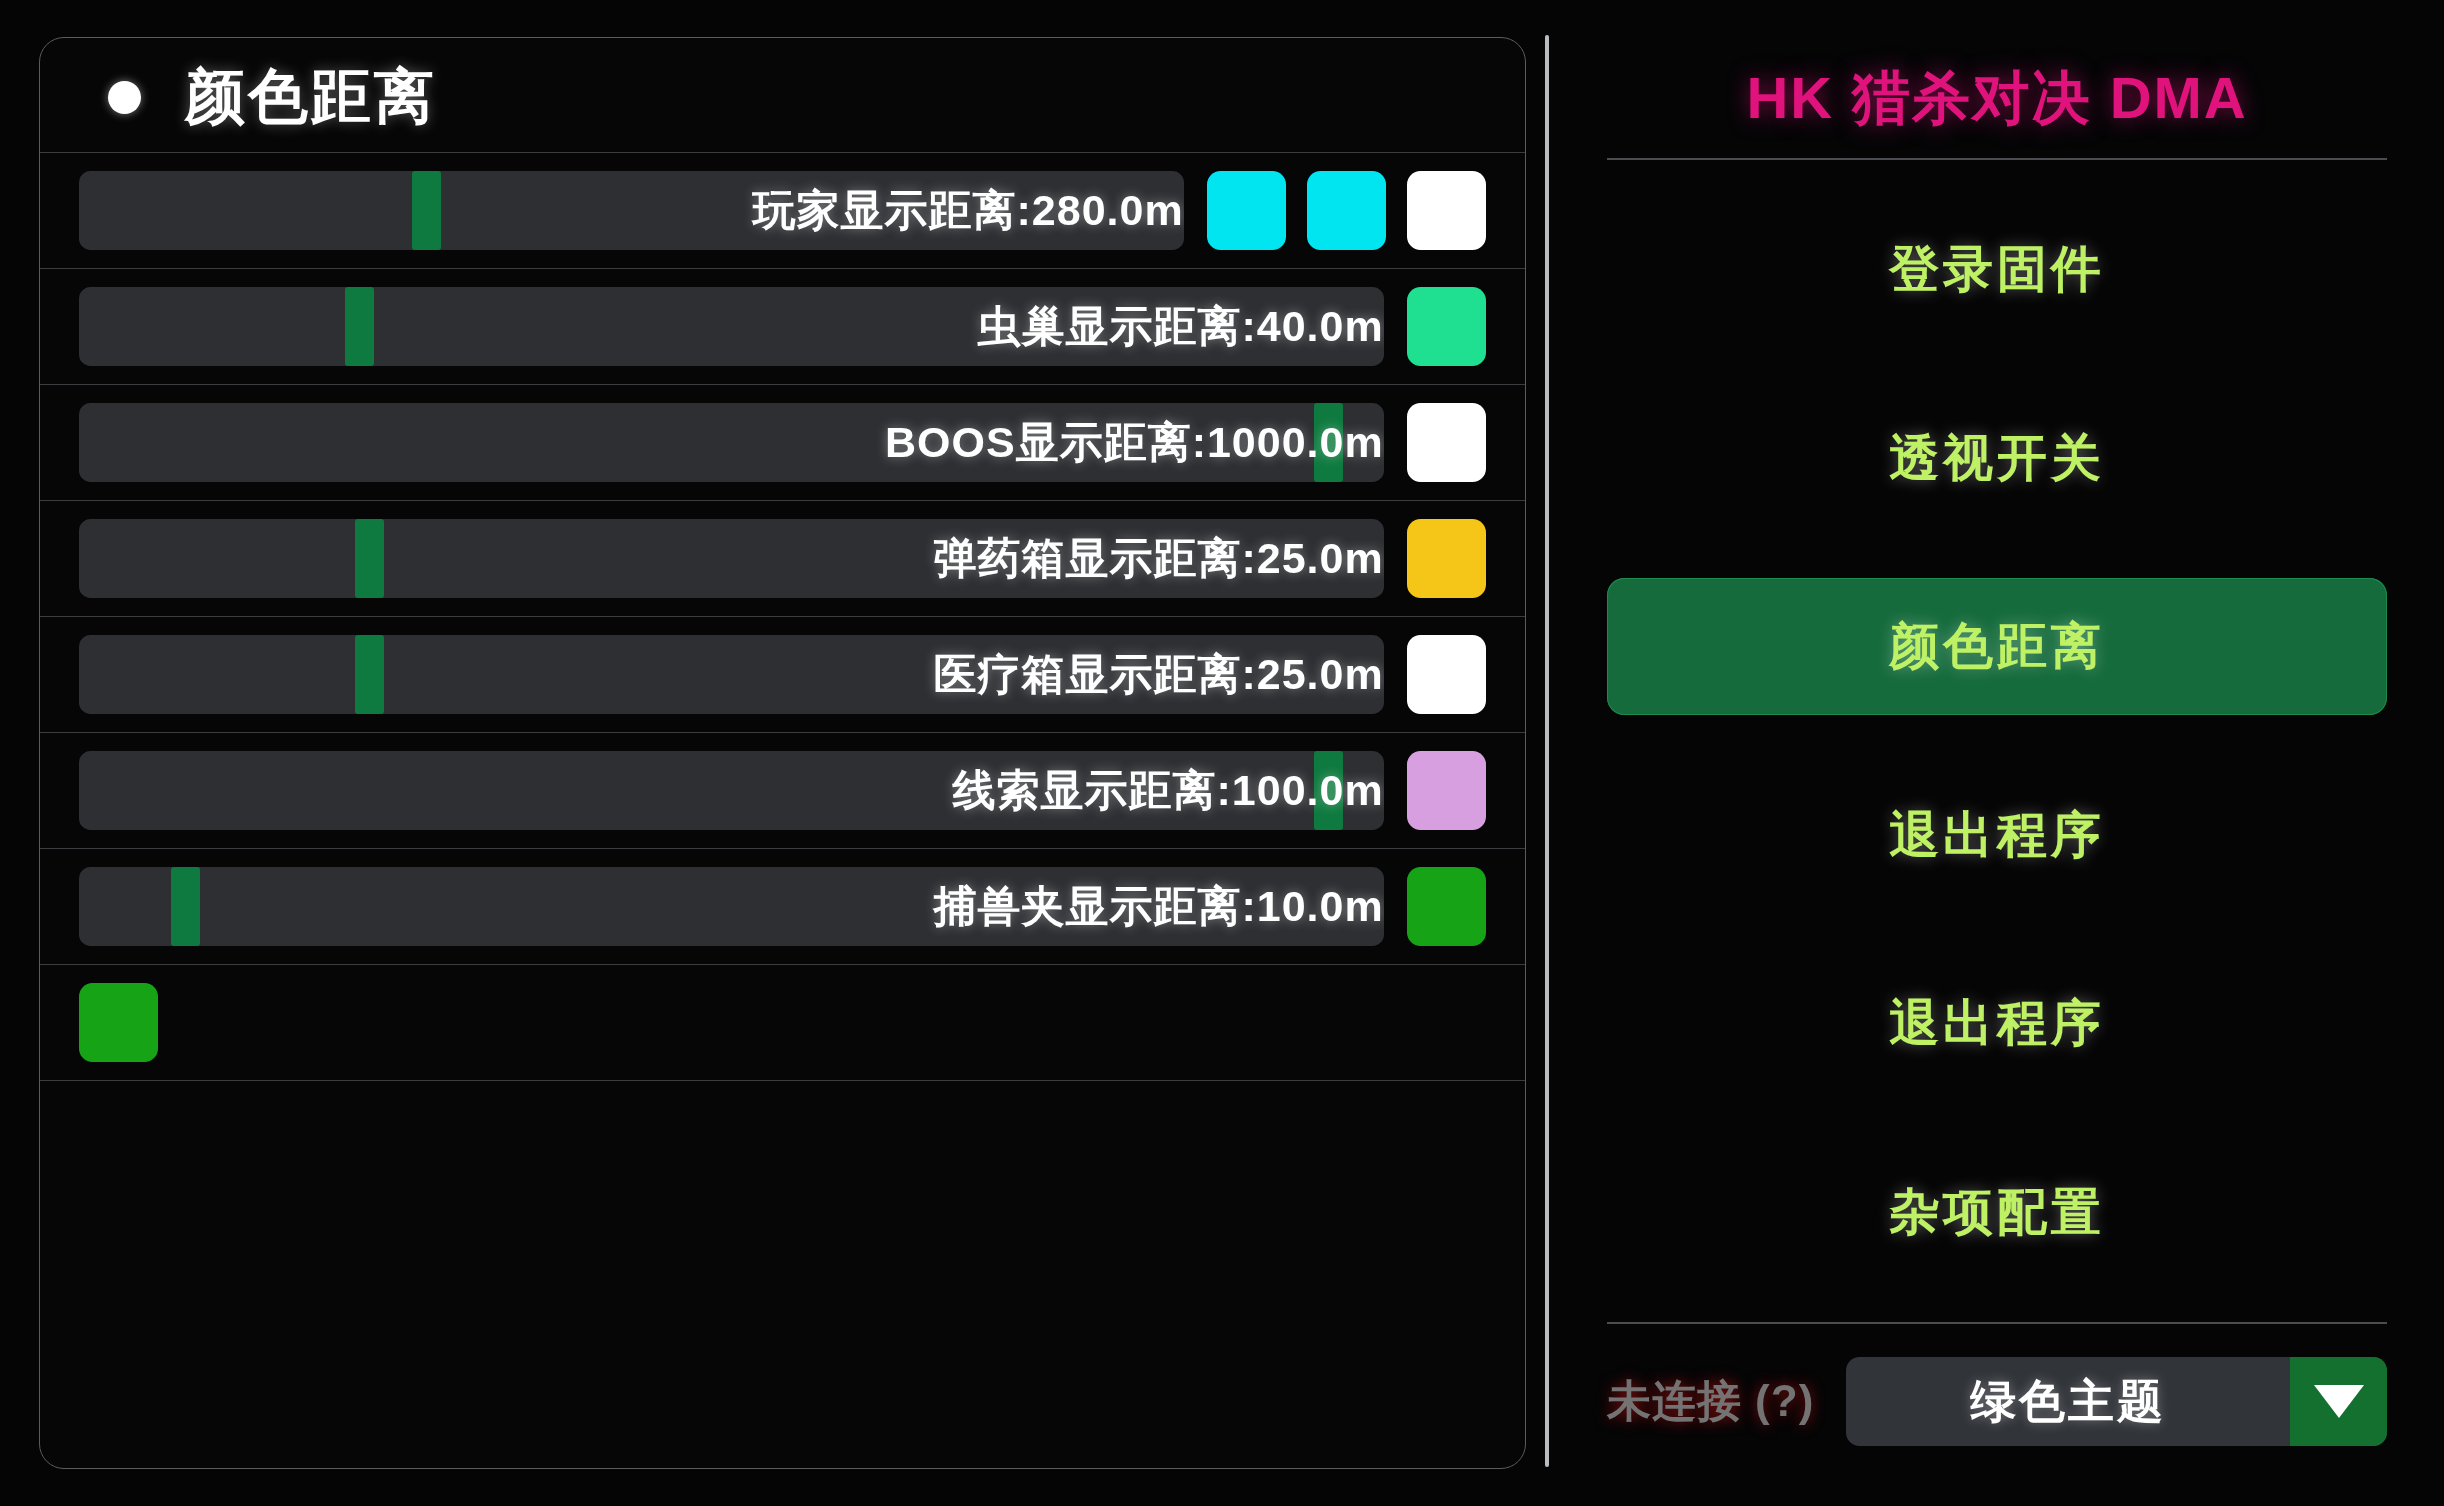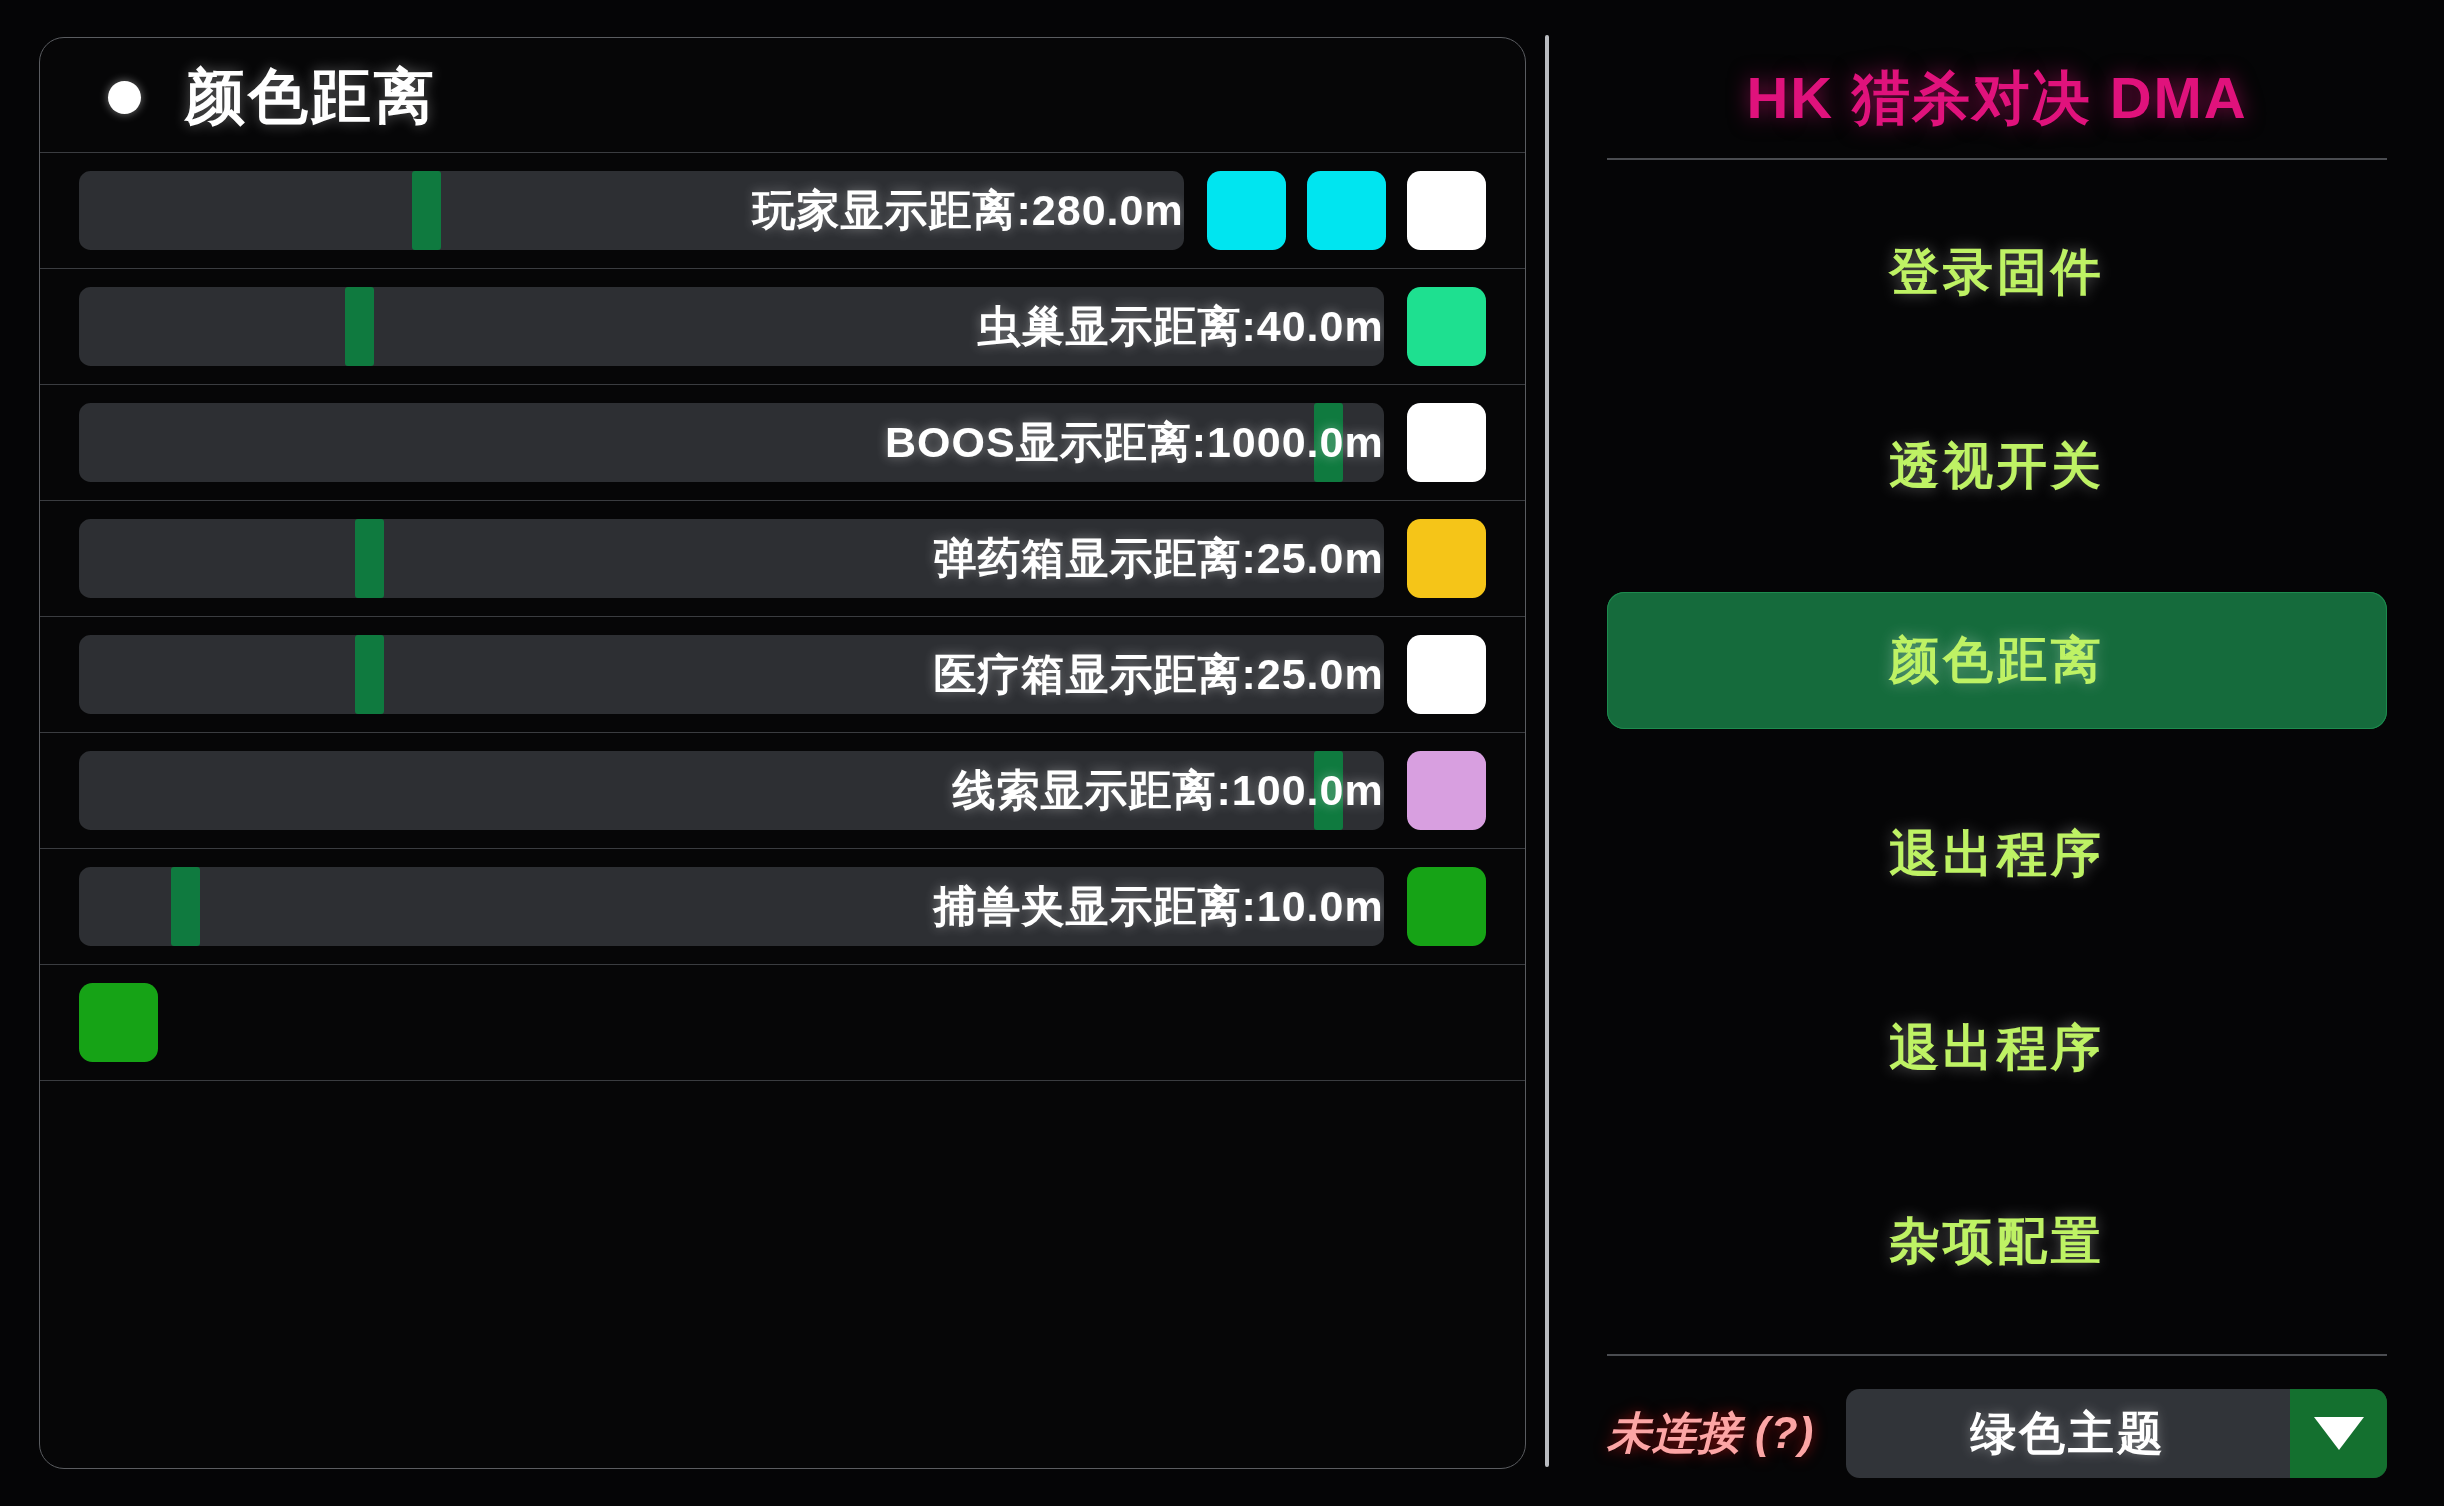--- a/index.html
+++ b/index.html
@@ -144,7 +144,7 @@
   .sidebar {
     flex: 1;
     height: 1506px;
-    padding: 48px 58px 22px 58px;
+    padding: 48px 58px 54px 58px;
     display: flex;
     flex-direction: column;
   }

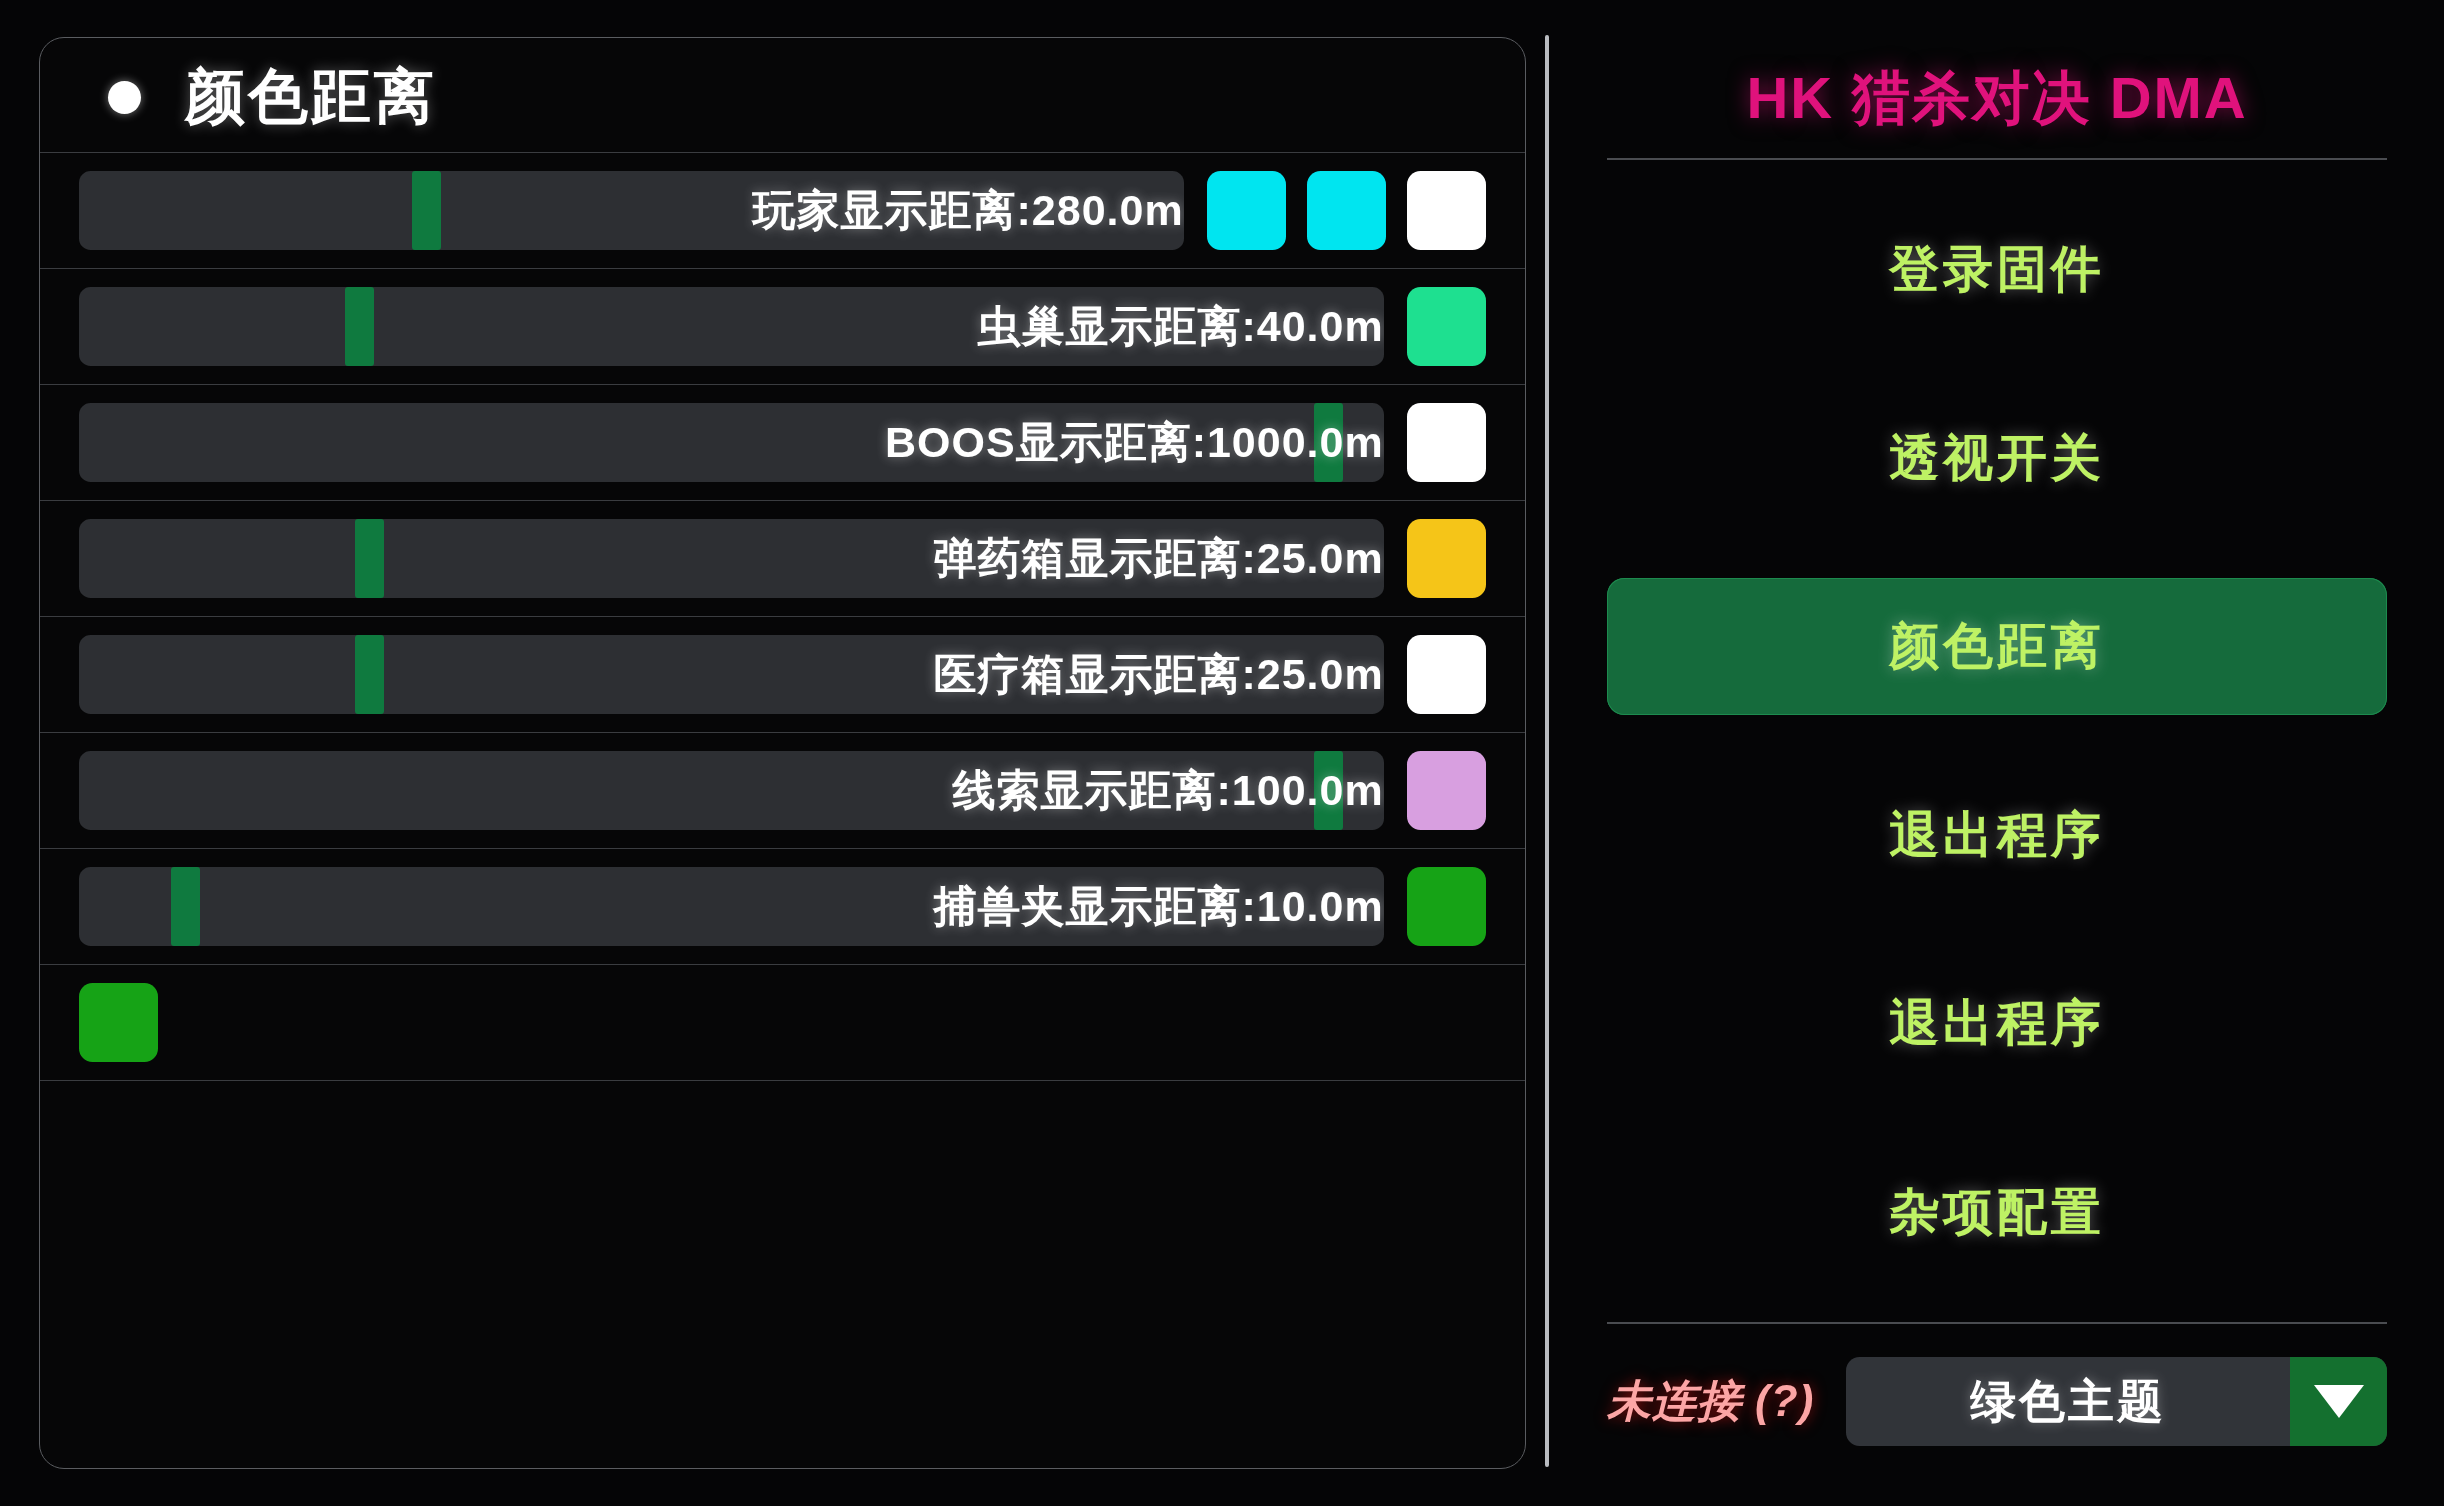--- a/index.html
+++ b/index.html
@@ -204,13 +204,12 @@
   }
 
   .status {
-    color: #fca5a5;
+    color: #737373;
     font-size: 44px;
     font-weight: 700;
     letter-spacing: 1px;
     text-shadow: 0 0 13.5px rgba(242,20,20,.55);
     white-space: nowrap;
-    font-style: italic;
   }
 
   .select {

